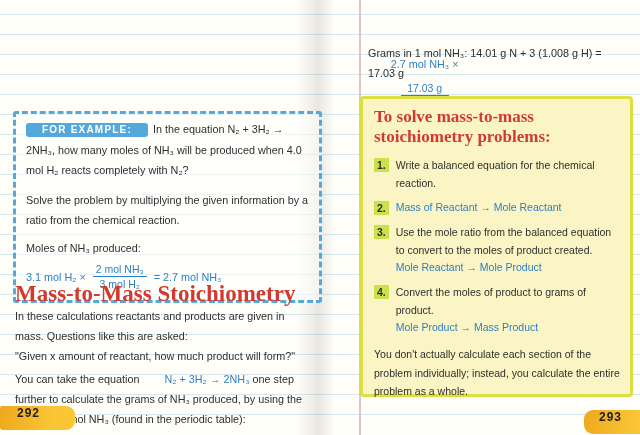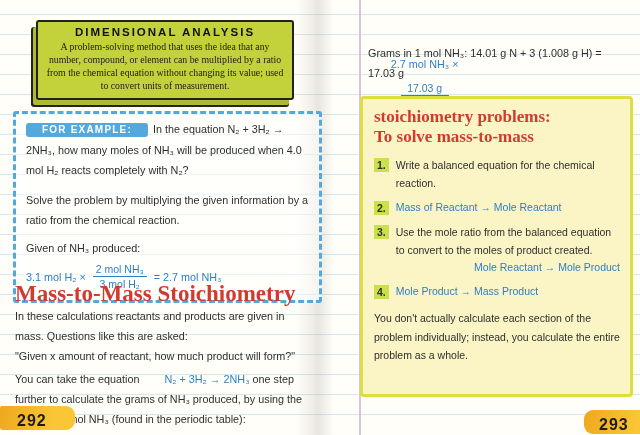--- a/index.html
+++ b/index.html
@@ -84,10 +84,6 @@
 <div class="spread">
   <div class="margin-line"></div>
 
-  <div class="defbox">
-    <div class="defbox-title">DIMENSIONAL ANALYSIS</div>
-    <div class="defbox-body">A problem-solving method that uses the idea that any number, compound, or element can be multiplied by a ratio from the chemical equation without changing its value; used to convert units of measurement.</div>
-  </div>
 
   <div class="example-box">
     <div class="hand">

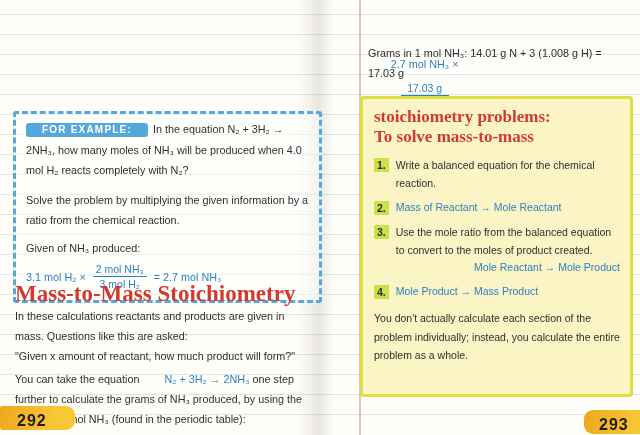--- a/index.html
+++ b/index.html
@@ -125,8 +125,8 @@
 
   <div class="steps-box">
     <div class="steps-heading">
+      <div>To solve mass-to-mass</div>
       <div>stoichiometry problems:</div>
-      <div>To solve mass-to-mass</div>
     </div>
 
     <div class="step">

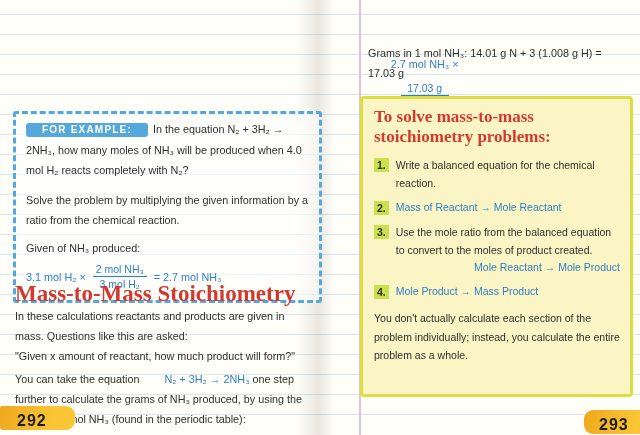--- a/index.html
+++ b/index.html
@@ -75,7 +75,7 @@
     flex:none; background:#cbe14c; font-weight:700; padding:0 3px; margin-right:7px;
     line-height:14px; height:14px; margin-top:2px;
   }
-  .step-sub{text-align:right; color:#2d7fc5; font-size:10.5px; line-height:17px;}
+  .step-sub{text-align:left; color:#2d7fc5; font-size:10.5px; line-height:17px;}
   .steps-outro{margin-top:9px; font-size:10.5px; line-height:18.5px;}
 </style>
 </head>

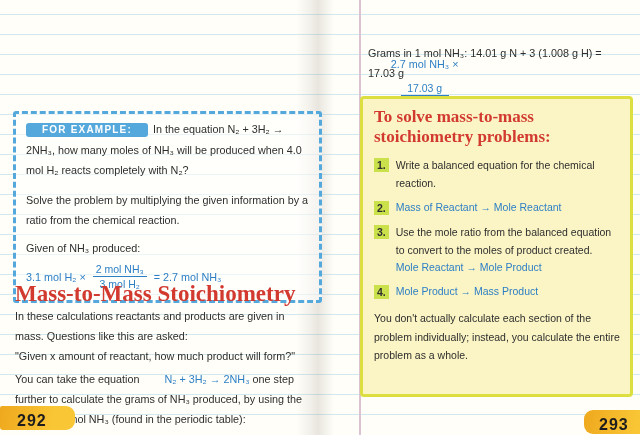--- a/index.html
+++ b/index.html
@@ -90,7 +90,7 @@
       <span class="example-label">FOR EXAMPLE:</span><span>In the equation N₂ + 3H₂ → 2NH₃, how many moles of NH₃ will be produced when 4.0 mol H₂ reacts completely with N₂?</span>
     </div>
     <div class="hand mt10">Solve the problem by multiplying the given information by a ratio from the chemical reaction.</div>
-    <div class="hand mt8">Given of NH₃ produced:</div>
+    <div class="hand mt8">Moles of NH₃ produced:</div>
     <div class="equation hand">
       <span>3.1 mol H₂ ×</span>
       <span class="frac">

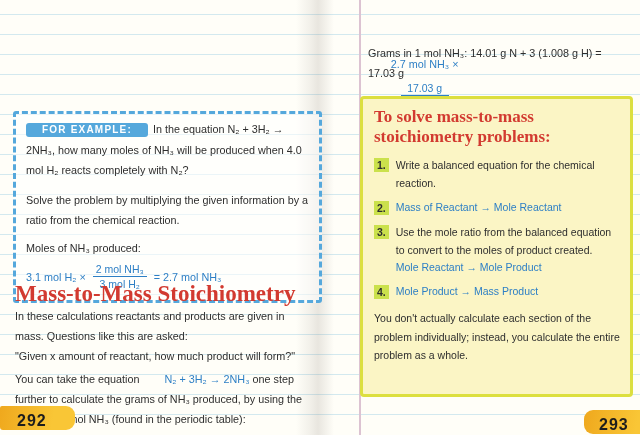--- a/index.html
+++ b/index.html
@@ -155,6 +155,7 @@
     <div class="step">
       <span class="step-num">4.</span>
       <div>
+        <div>Convert the moles of product to grams of product.</div>
         <div class="step-sub">Mole  Product → Mass  Product</div>
       </div>
     </div>

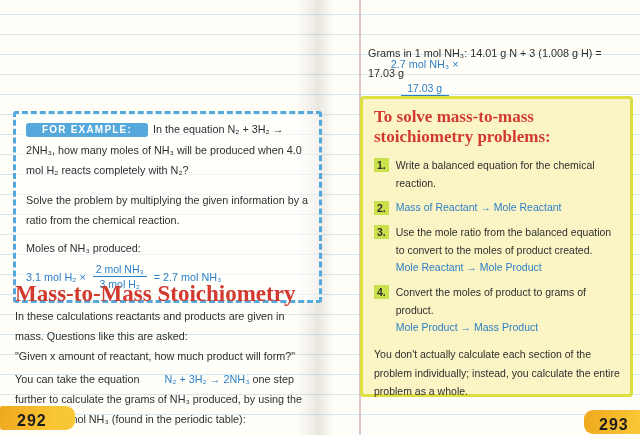--- a/index.html
+++ b/index.html
@@ -50,9 +50,9 @@
   .lp-para2{position:absolute; left:15px; top:369px; width:296px;}
 
   .page-swash{
-    position:absolute; height:24px; display:flex; align-items:flex-end;
+    position:absolute; height:24px; display:flex; align-items:flex-start;
     background:linear-gradient(100deg,#efa81d,#f9c636 70%);
-    font-weight:700; font-size:16px; color:#1d1d1d; letter-spacing:1px;
+    font-weight:700; font-size:12px; color:#1d1d1d; letter-spacing:1px;
   }
   .swash-left{left:0; top:406px; width:58px; border-radius:2px 9px 9px 3px; padding-left:17px;}
   .swash-right{left:584px; top:410px; width:60px; border-radius:9px 2px 2px 9px; padding-left:15px;}

